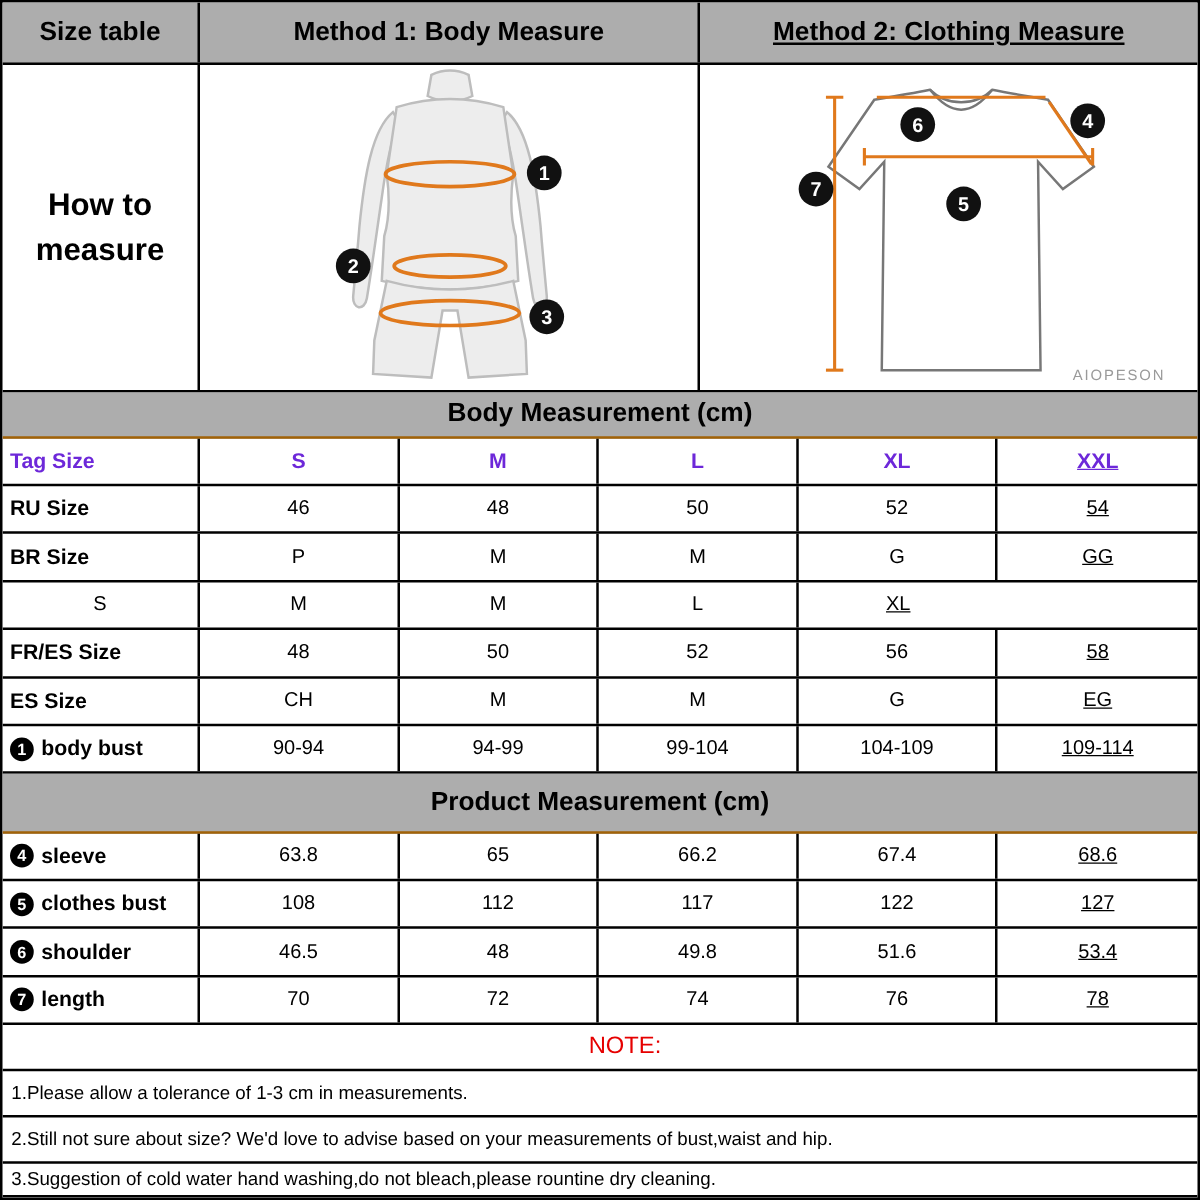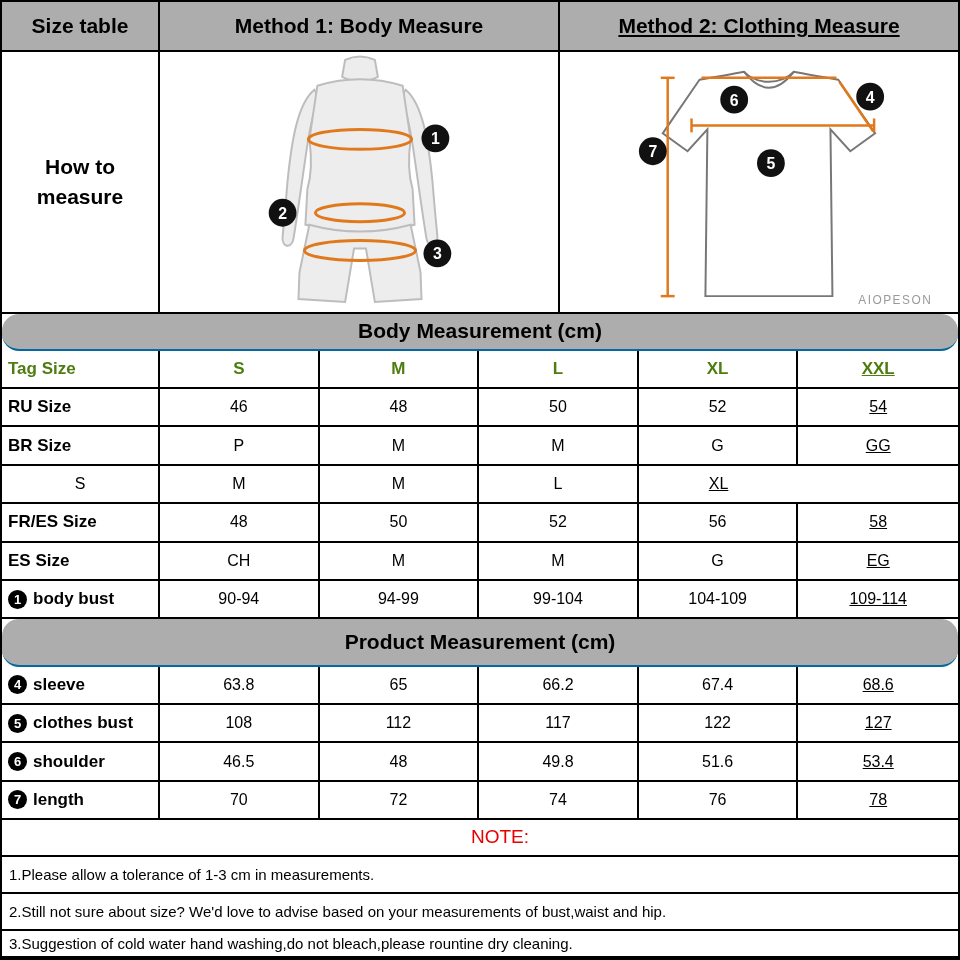--- a/index.html
+++ b/index.html
@@ -16,7 +16,7 @@
   .top-header .cell { font-weight: bold; font-size: 21px; }
 
   .illus-row { height: 262px; border-bottom: 2px solid #000; }
-  .how-to { font-weight: bold; font-size: 21px; text-align: center; padding: 0 22px; line-height: 1.45; }
+  .how-to { font-weight: bold; font-size: 25px; text-align: center; padding: 0 22px; line-height: 1.45; }
   .illus-cell { position: relative; background: #fff; }
   .illus-cell svg { width: 100%; height: 100%; display: block; }
 

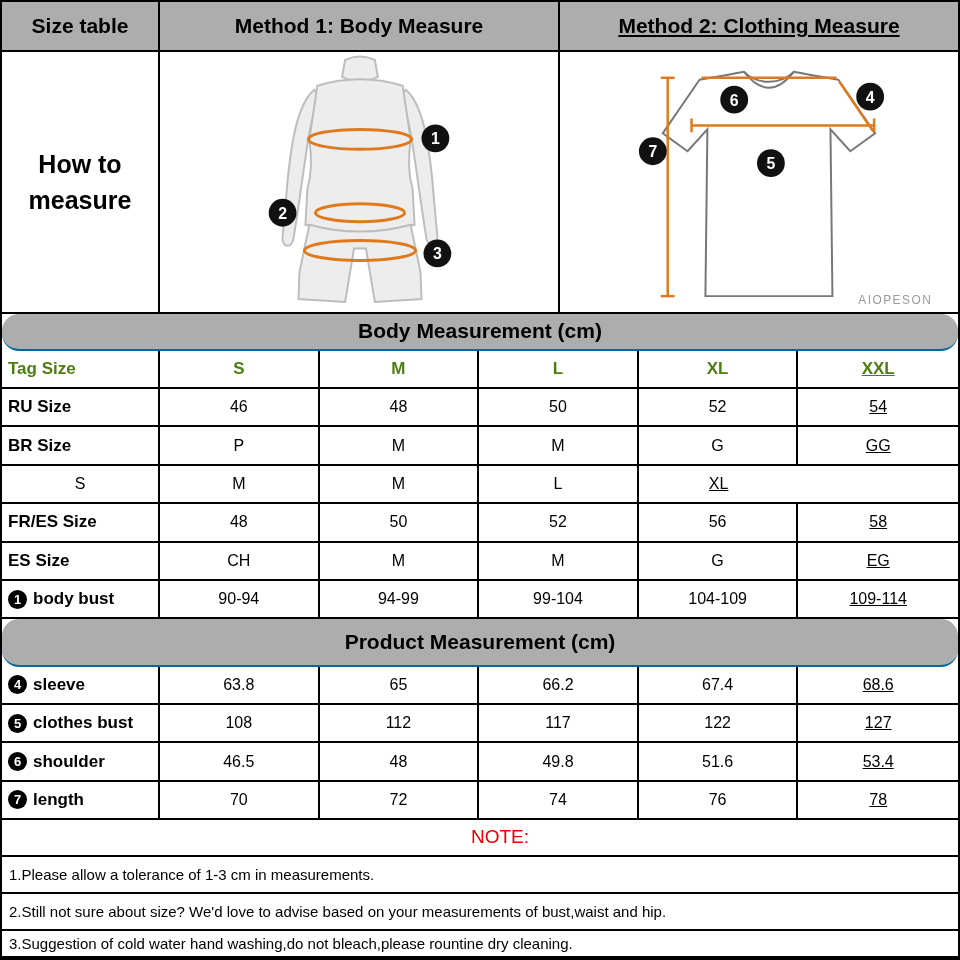--- a/index.html
+++ b/index.html
@@ -20,9 +20,9 @@
   .illus-cell { position: relative; background: #fff; }
   .illus-cell svg { width: 100%; height: 100%; display: block; }
 
-  .section-header { height: 37px; background: #adadad; border-bottom: 2px solid #0369a1;
+  .section-header { height: 37px; background: #adadad; border-bottom: 2px solid #a16207;
                     display: flex; align-items: center; justify-content: center;
-                    font-weight: bold; font-size: 21px; border-radius: 17px; }
+                    font-weight: bold; font-size: 21px; }
   .section-header.ph { height: 48px; }
 
   .trow { height: 39px; border-bottom: 2px solid #000; }

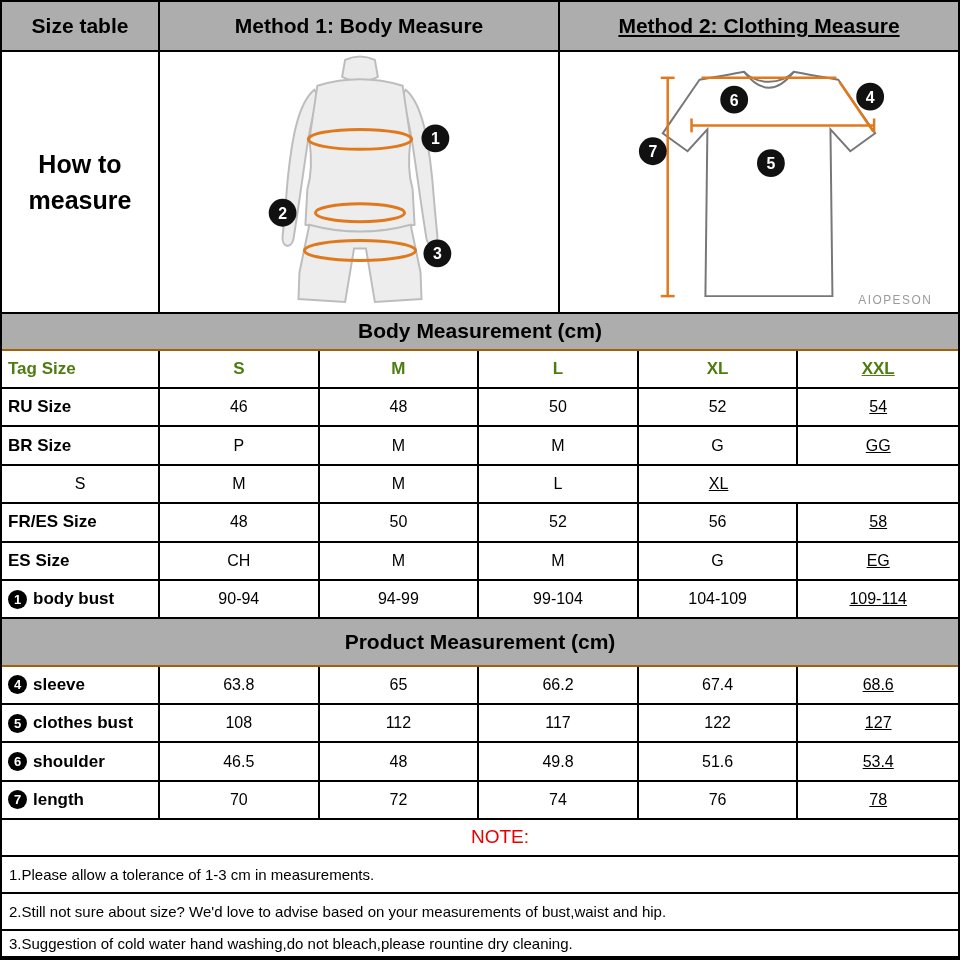--- a/index.html
+++ b/index.html
@@ -29,7 +29,7 @@
   .trow .lbl { justify-content: flex-start; padding-left: 6px; font-weight: bold; font-size: 17px; }
   .trow .val { font-size: 16px; }
   .trow.tag  { font-weight: bold; }
-  .trow.tag .cell { color: #4d7c0f; font-size: 17px; font-weight: bold; }
+  .trow.tag .cell { color: #6d28d9; font-size: 17px; font-weight: bold; }
 
   .badge { display: inline-flex; width: 19px; height: 19px; border-radius: 50%; background: #000;
            color: #fff; font-size: 13px; font-weight: bold; align-items: center; justify-content: center;

